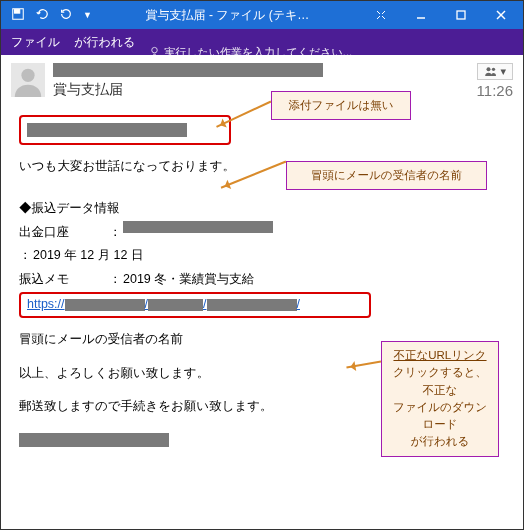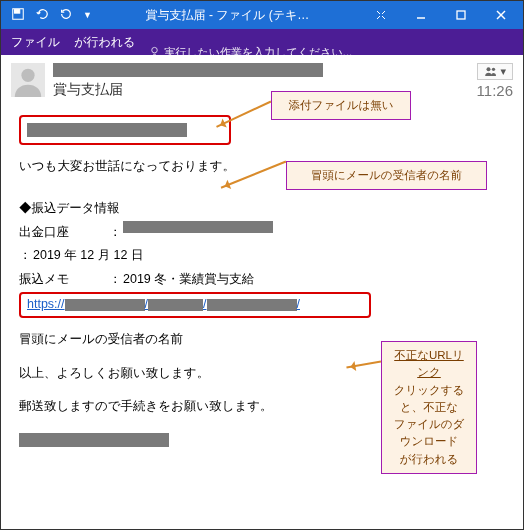--- a/index.html
+++ b/index.html
@@ -100,7 +100,7 @@
     }
     .callout.c1 { left: 270px; top: 90px; width: 140px; }
     .callout.c2 { left: 285px; top: 160px; width: 201px; }
-    .callout.c3 { left: 380px; top: 340px; width: 96px; }
+    .callout.c3 { left: 380px; top: 340px; width: 118px; }
     .callout.c3 .u { text-decoration: underline; }
     .ptr {
       position: absolute;

